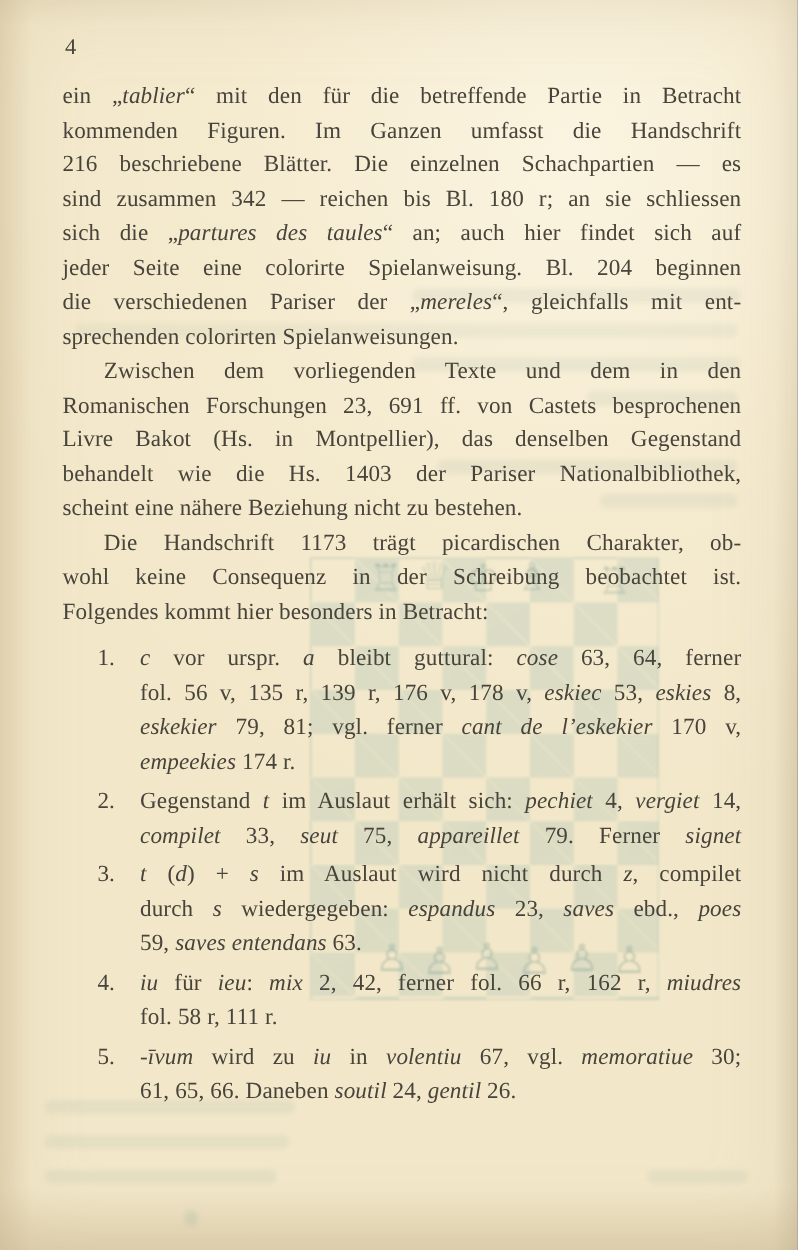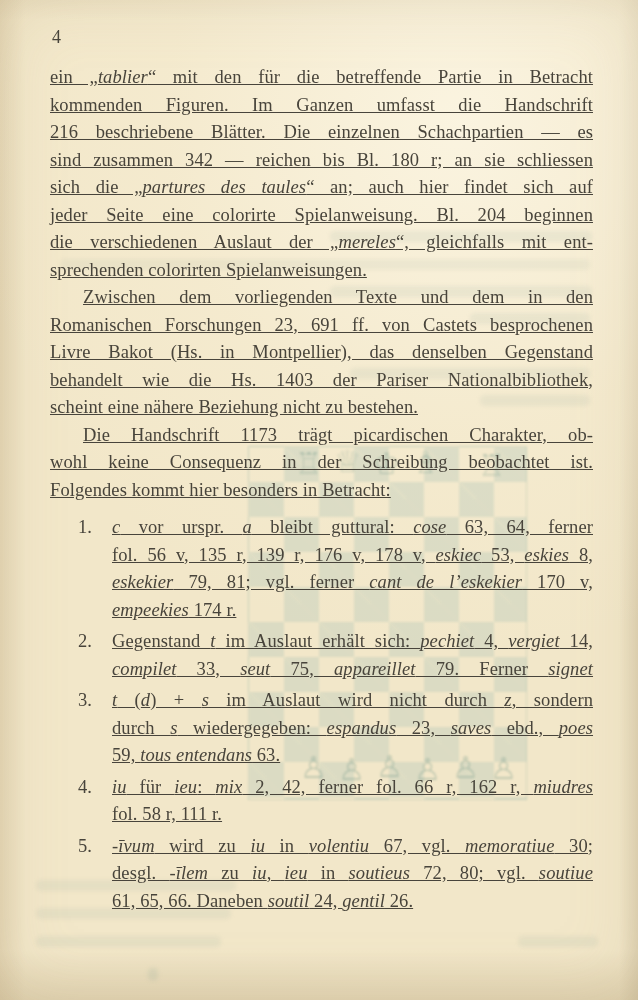--- a/index.html
+++ b/index.html
@@ -18,7 +18,7 @@
   }
   .pagenum{position:absolute; left:52px; top:24px; font-size:18px;}
   .textcol{position:absolute; left:50px; top:64px; width:543px; z-index:2;}
-  .line{display:block; text-align:justify; text-align-last:justify; letter-spacing:0.1px;text-decoration:underline;}
+  .line{display:block; text-align:justify; text-align-last:justify; letter-spacing:0.1px;}
   .line.last{text-align-last:left;}
   .line.ind{text-indent:33px;}
   .it{font-style:italic;}

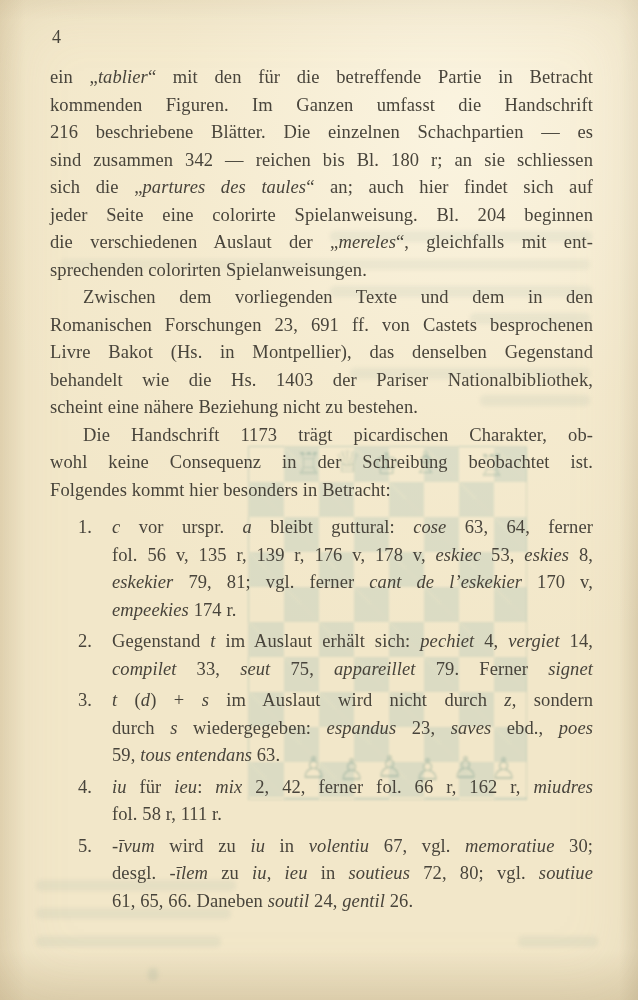--- a/index.html
+++ b/index.html
@@ -98,7 +98,7 @@
           <div class="line"><span>sind zusammen 342 — reichen bis Bl. 180 r; an sie schliessen</span></div>
           <div class="line"><span>sich die „</span><span class="it">partures des taules</span><span>“ an; auch hier findet sich auf</span></div>
           <div class="line"><span>jeder Seite eine colorirte Spielanweisung.  Bl. 204 beginnen</span></div>
-          <div class="line"><span>die verschiedenen Auslaut der „</span><span class="it">mereles</span><span>“, gleichfalls mit ent-</span></div>
+          <div class="line"><span>die verschiedenen Pariser der „</span><span class="it">mereles</span><span>“, gleichfalls mit ent-</span></div>
           <div class="line last"><span>sprechenden colorirten Spielanweisungen.</span></div>
         </div>
         <div class="para">

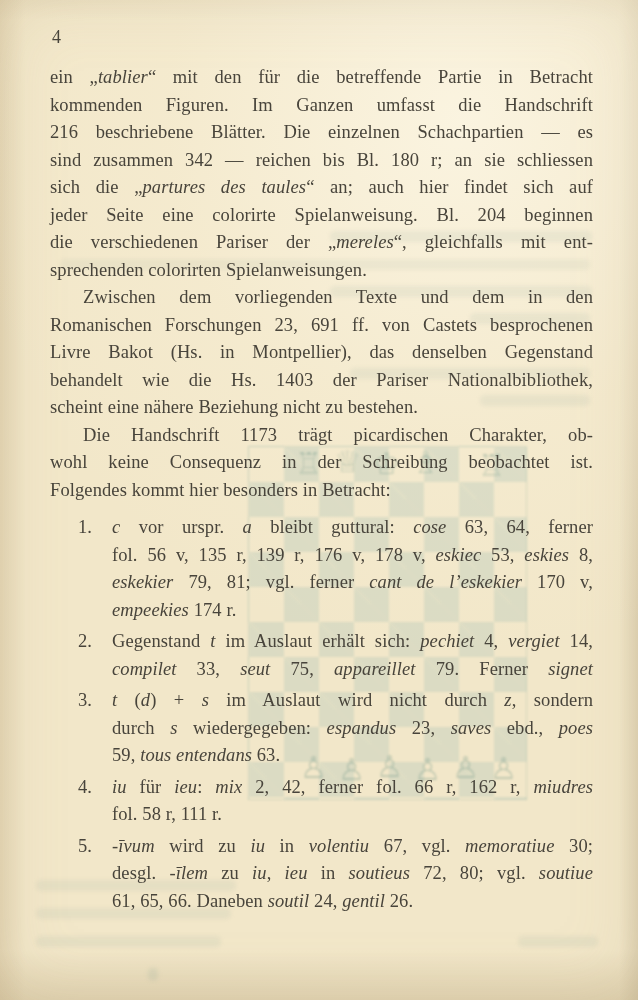--- a/index.html
+++ b/index.html
@@ -129,7 +129,7 @@
         </div>
         <div class="item">
           <span class="num">3.</span>
-          <div class="line"><span class="it">t</span><span> (</span><span class="it">d</span><span>) + </span><span class="it">s</span><span> im Auslaut wird nicht durch </span><span class="it">z</span><span>, sondern</span></div>
+          <div class="line"><span class="it">t</span><span> (</span><span class="it">d</span><span>) + </span><span class="it">s</span><span> im Auslaut wird nicht durch </span><span class="it">z</span><span>, compilet</span></div>
           <div class="line"><span>durch </span><span class="it">s</span><span> wiedergegeben: </span><span class="it">espandus</span><span> 23, </span><span class="it">saves</span><span> ebd., </span><span class="it">poes</span></div>
           <div class="line last"><span>59, </span><span class="it">tous entendans</span><span> 63.</span></div>
         </div>

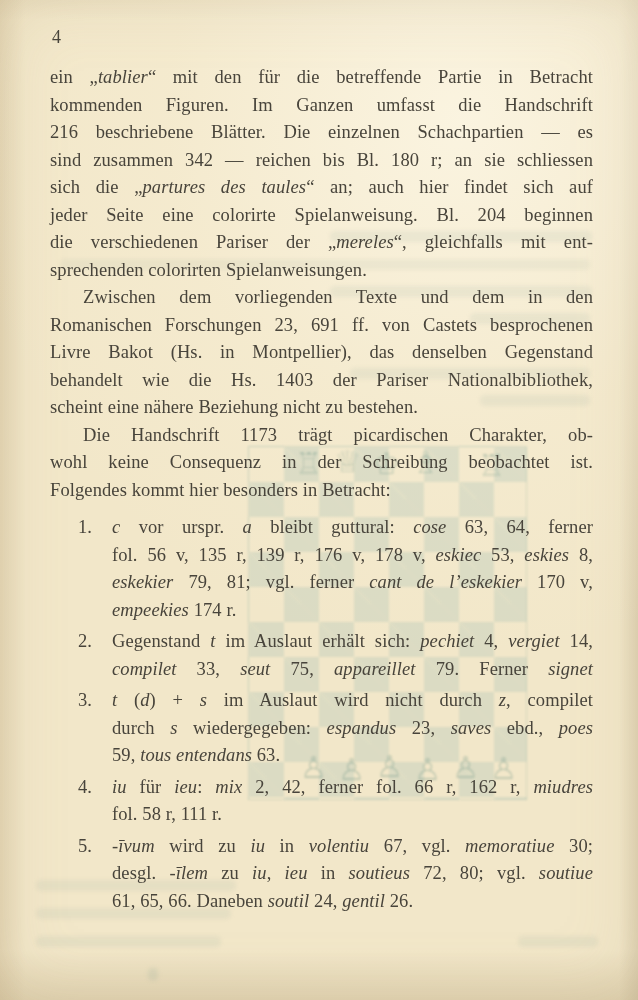--- a/index.html
+++ b/index.html
@@ -131,7 +131,7 @@
           <span class="num">3.</span>
           <div class="line"><span class="it">t</span><span> (</span><span class="it">d</span><span>) + </span><span class="it">s</span><span> im Auslaut wird nicht durch </span><span class="it">z</span><span>, compilet</span></div>
           <div class="line"><span>durch </span><span class="it">s</span><span> wiedergegeben: </span><span class="it">espandus</span><span> 23, </span><span class="it">saves</span><span> ebd., </span><span class="it">poes</span></div>
-          <div class="line last"><span>59, </span><span class="it">tous entendans</span><span> 63.</span></div>
+          <div class="line last"><span>59, </span><span class="it">saves entendans</span><span> 63.</span></div>
         </div>
         <div class="item">
           <span class="num">4.</span>

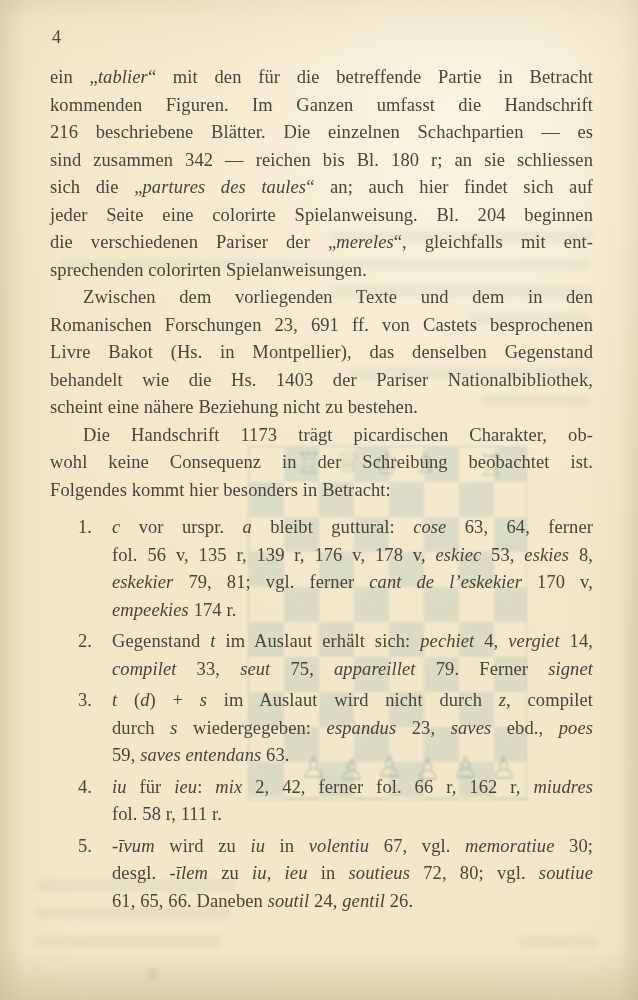--- a/index.html
+++ b/index.html
@@ -141,7 +141,6 @@
         <div class="item">
           <span class="num">5.</span>
           <div class="line"><span class="it">-īvum</span><span> wird zu </span><span class="it">iu</span><span> in </span><span class="it">volentiu</span><span> 67, vgl. </span><span class="it">memoratiue</span><span> 30;</span></div>
-          <div class="line"><span>desgl. </span><span class="it">-īlem</span><span> zu </span><span class="it">iu</span><span>, </span><span class="it">ieu</span><span> in </span><span class="it">soutieus</span><span> 72, 80; vgl. </span><span class="it">soutiue</span></div>
           <div class="line last"><span>61, 65, 66.  Daneben </span><span class="it">soutil</span><span> 24, </span><span class="it">gentil</span><span> 26.</span></div>
         </div>
       </div>

